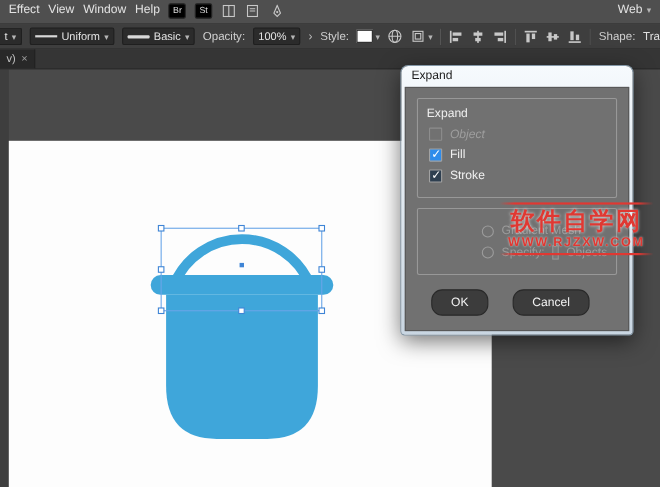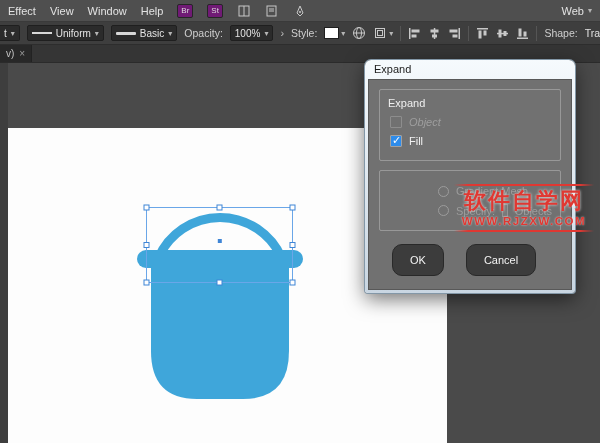--- a/index.html
+++ b/index.html
@@ -9,7 +9,7 @@
 
   
   .menubar { position:absolute; left:0; top:0; width:600px; height:22px; background:#4f4f4f;
-             display:flex; align-items:center; padding:8px 8px; gap:14px; z-index:3;
+             display:flex; align-items:flex-start; padding:3px 8px; gap:8px; z-index:3;
              border-bottom:1px solid #3a3a3a; }
   .menu-item { color:#e3e3e3; font-size:11px; cursor:default; }
   .mini-btn { background:#701a75; color:#ddd; font-size:8px; padding:2px 3px; border-radius:2px;

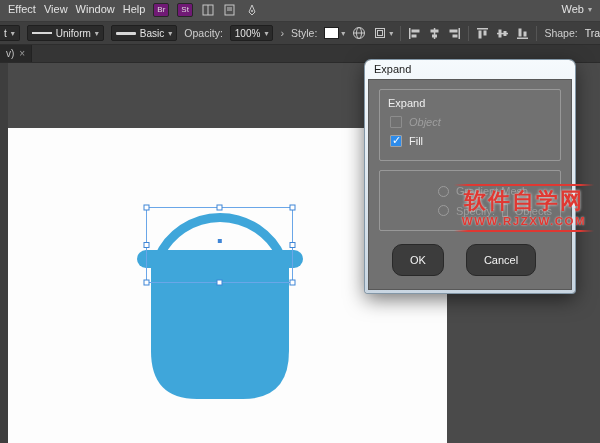--- a/index.html
+++ b/index.html
@@ -12,7 +12,7 @@
              display:flex; align-items:flex-start; padding:3px 8px; gap:8px; z-index:3;
              border-bottom:1px solid #3a3a3a; }
   .menu-item { color:#e3e3e3; font-size:11px; cursor:default; }
-  .mini-btn { background:#701a75; color:#ddd; font-size:8px; padding:2px 3px; border-radius:2px;
+  .mini-btn { background:#000000; color:#ddd; font-size:8px; padding:2px 3px; border-radius:2px;
               border:1px solid #262626; line-height:1; }
   .bar-ico { width:14px; height:14px; display:inline-flex; align-items:center; justify-content:center; color:#c8c8c8; }
   .spacer { flex:1; }

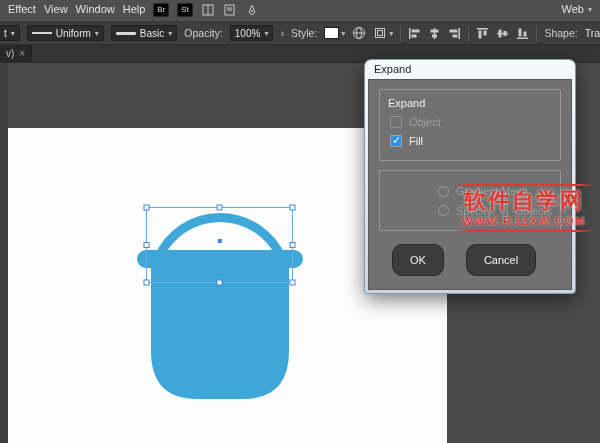--- a/index.html
+++ b/index.html
@@ -256,6 +256,10 @@
           <span class="cb-box" style="background: rgb(46, 140, 235);"></span>
           <span class="cb-txt">Fill</span>
         </div>
+        <div class="cb-row checked">
+          <span class="cb-box" style="background: rgb(46, 63, 80);"></span>
+          <span class="cb-txt">Stroke</span>
+        </div>
       </div>
       <div class="group">
         <div class="radio-row">

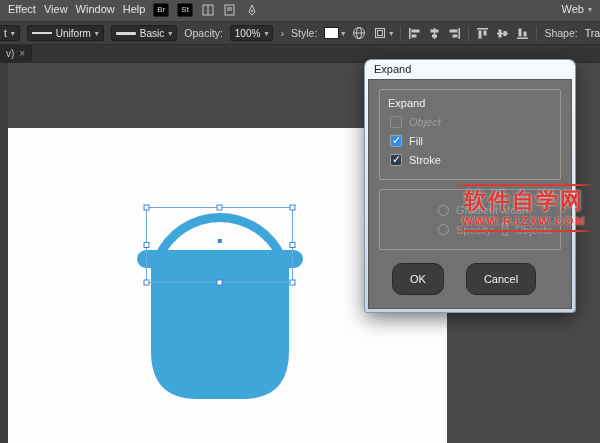--- a/index.html
+++ b/index.html
@@ -67,7 +67,7 @@
   .radio { width:11px; height:11px; border:1px solid #9c9c9c; border-radius:50%; flex:0 0 auto; }
   .spec-box { width:26px; height:13px; border:1px solid #949494; background:rgba(255,255,255,.06); }
   .btn-row { display:flex; gap:22px; margin:13px 0 2px 13px; }
-  .dlg-btn { height:32px; padding:0 17px; border-radius:10px; background:#3c3c3c; border:1px solid #292929;
+  .dlg-btn { height:24px; padding:0 17px; border-radius:10px; background:#3c3c3c; border:1px solid #292929;
              color:#f3f3f3; font-size:11px; font-family:"Liberation Sans",sans-serif; cursor:pointer; }
 
   

